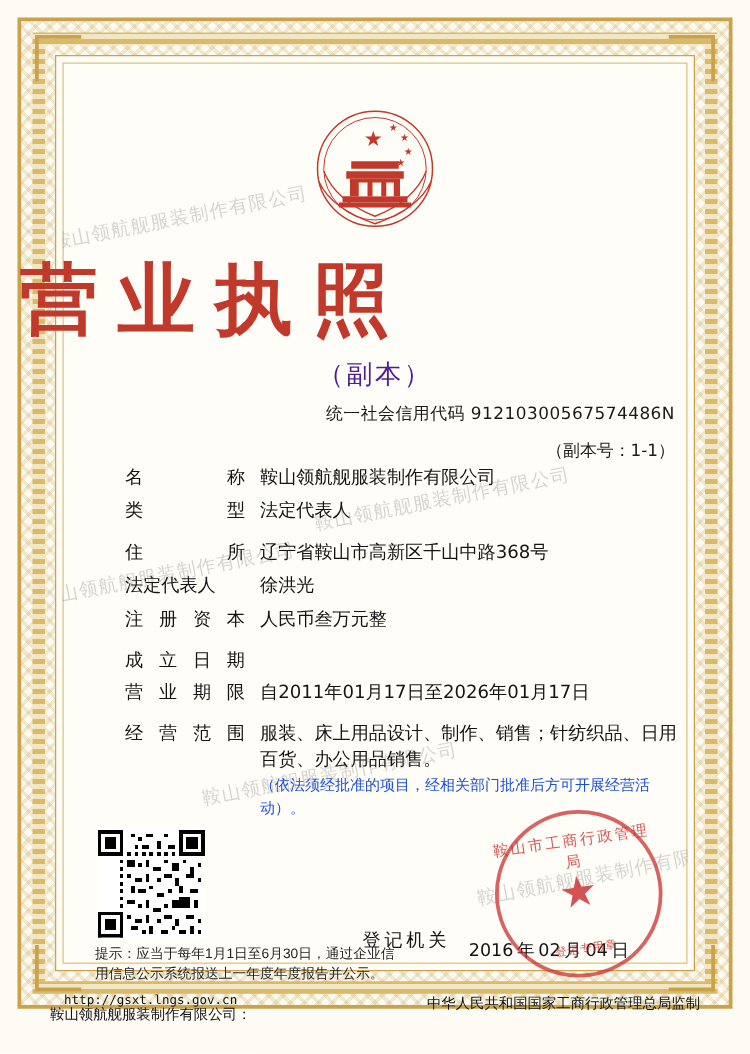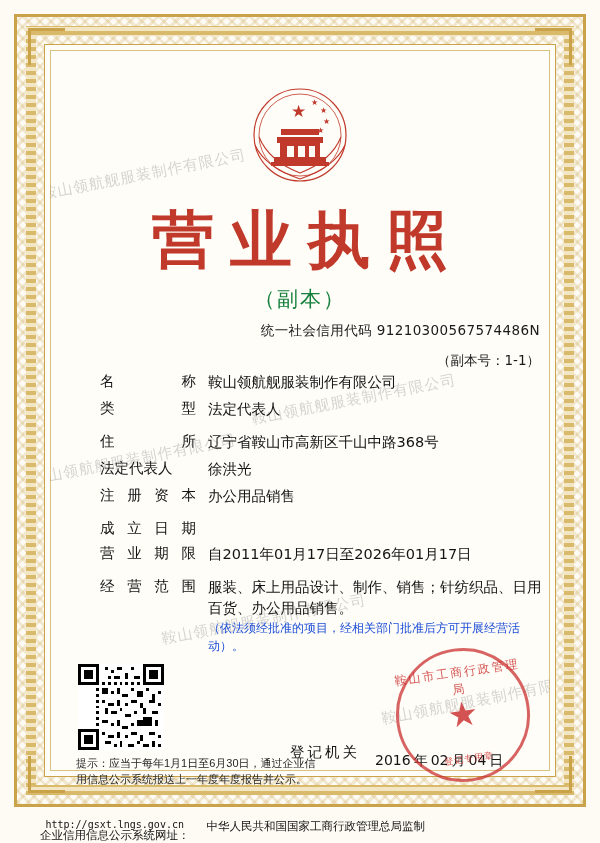--- a/index.html
+++ b/index.html
@@ -123,7 +123,6 @@
     left: 0;
     right: 0;
     top: 198px;
-    text-align: center;
     font-size: 62px;
     letter-spacing: 16px;
     font-weight: bold;

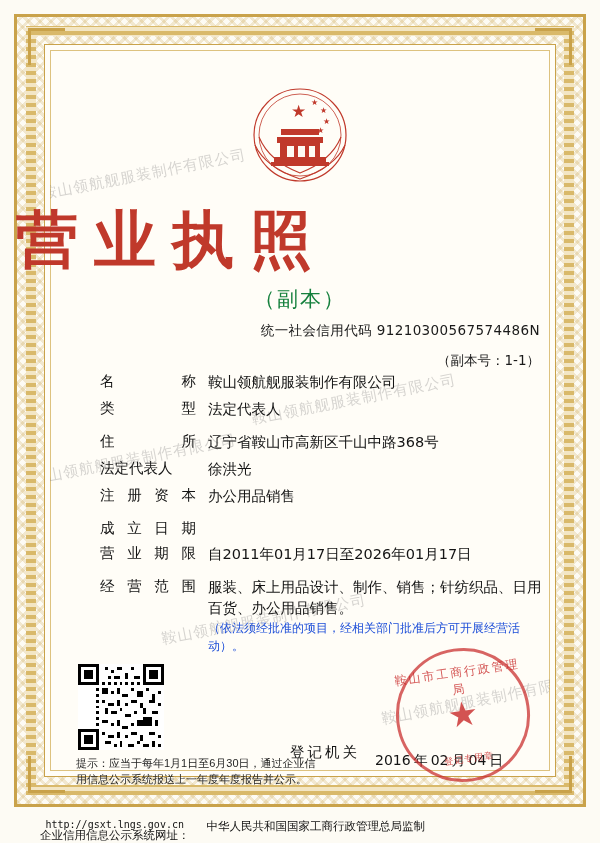--- a/index.html
+++ b/index.html
@@ -138,7 +138,7 @@
     top: 285px;
     text-align: center;
     font-size: 21px;
-    color: #15803d;
+    color: #4c1d95;
     letter-spacing: 2px;
     z-index: 6;
     font-family: "DejaVu Sans", sans-serif;

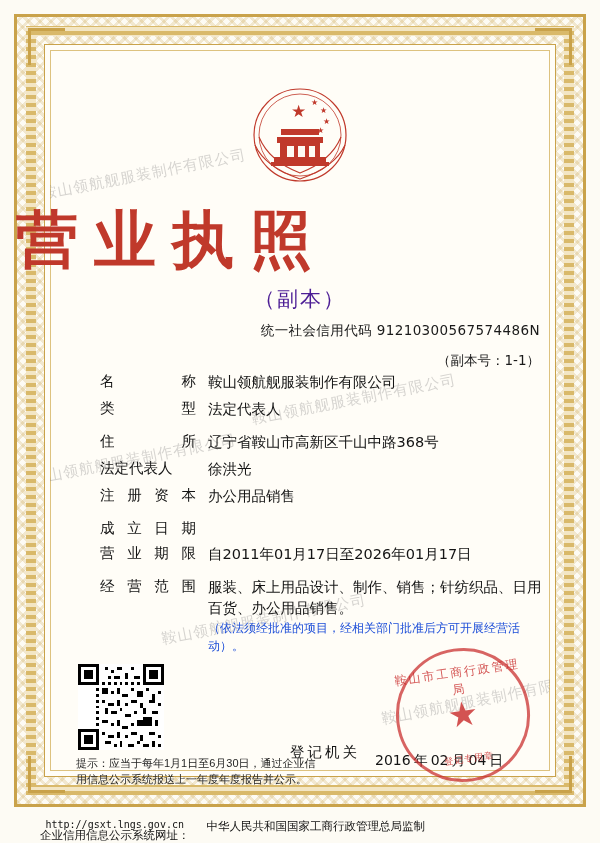--- a/index.html
+++ b/index.html
@@ -411,7 +411,7 @@
         <span>资</span>
         <span>本</span>
       </div>
-      <div class="field-value">办公用品销售</div>
+      <div class="field-value">人民币叁万元整</div>
     </div>
 
     <div class="field-row row-gap">

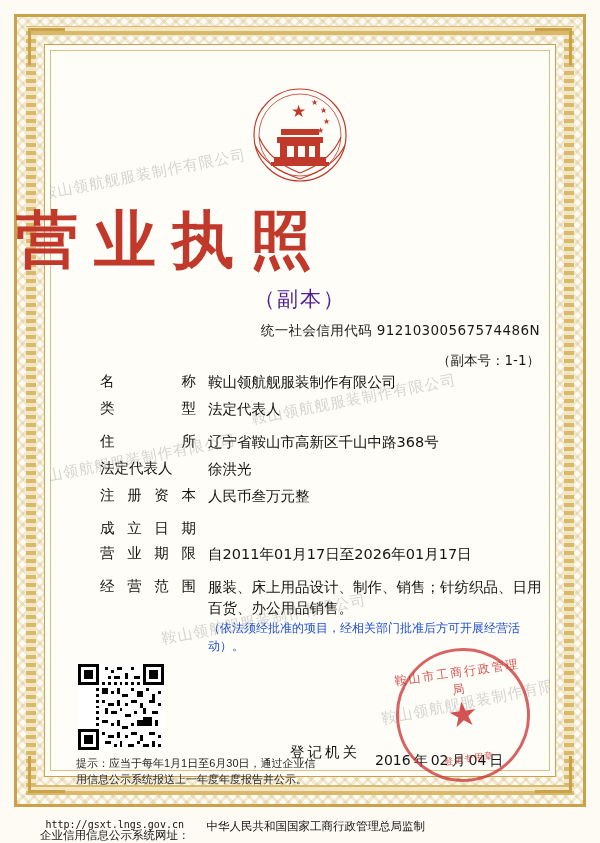--- a/index.html
+++ b/index.html
@@ -289,13 +289,13 @@
     position: absolute;
     left: 40px;
     right: 40px;
-    bottom: 0;
+    bottom: 24px;
     display: flex;
+    justify-content: space-between;
     font-size: 11.5px;
     color: #111;
     z-index: 9;
     font-family: "DejaVu Sans", sans-serif;
-    gap: 17px;
   }
   .footer-left { display: flex; flex-direction: column; }
   .footer-url {

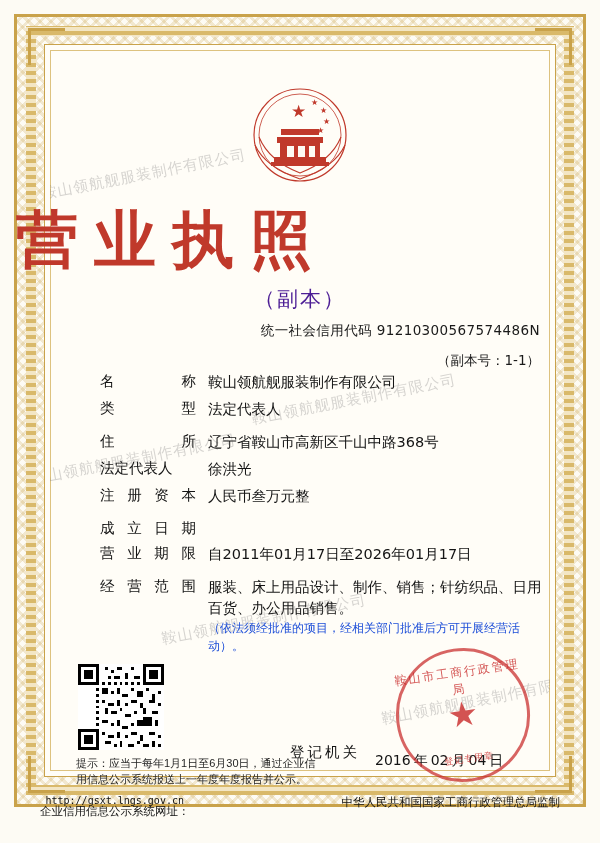--- a/index.html
+++ b/index.html
@@ -563,7 +563,7 @@
   <div class="footer">
     <div class="footer-left">
       <span class="footer-url">http://gsxt.lngs.gov.cn</span>
-      <span>企业信用信息公示系统网址：</span>
+      <span>鞍山领航舰服装制作有限公司：</span>
     </div>
     <div>中华人民共和国国家工商行政管理总局监制</div>
   </div>

